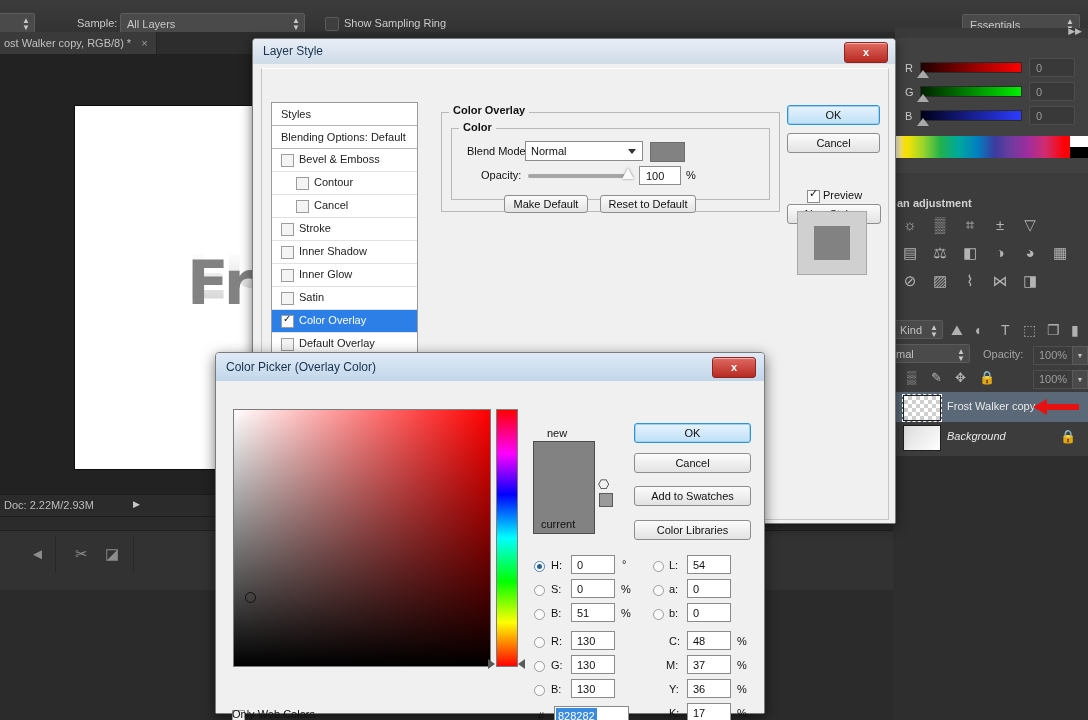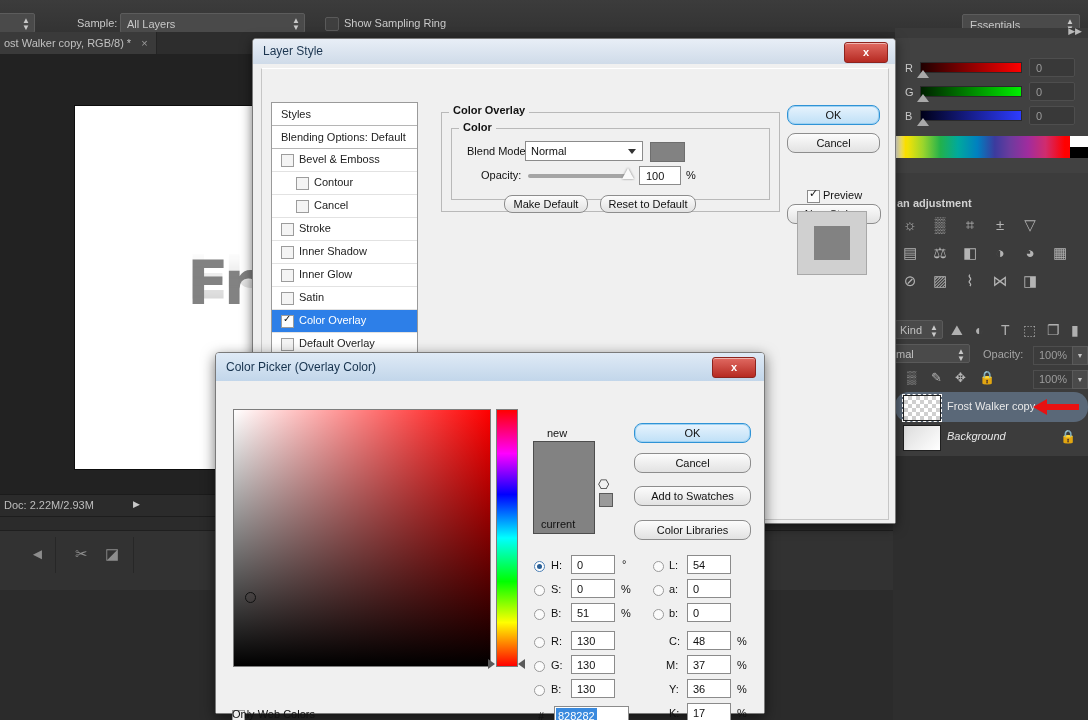--- a/index.html
+++ b/index.html
@@ -193,7 +193,7 @@
   }
   .btn{
     position:absolute;background:linear-gradient(#fcfcfc,#e2e2e2);
-    border:1px solid #8d8d8d;border-radius:8px;font-size:11px;color:#111;
+    border:1px solid #8d8d8d;border-radius:3px;font-size:11px;color:#111;
     text-align:center;box-sizing:border-box;
   }
   .btn.primary{

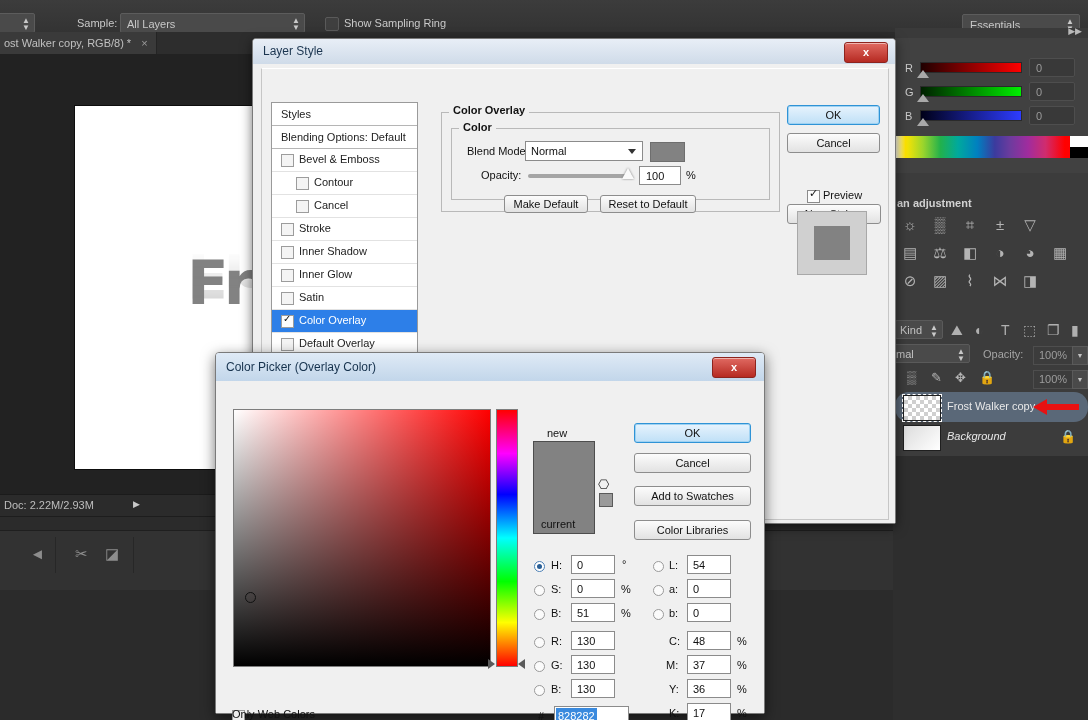--- a/index.html
+++ b/index.html
@@ -391,7 +391,7 @@
   <div class="lp-num" style="left:138px;top:74px;">100%</div>
   <div class="lp-numbtn" style="left:177px;top:74px;">▼</div>
 
-  <div class="layer-row selected" style="top:96px;border-radius:14px;">
+  <div class="layer-row selected" style="top:96px;">
     <span class="layer-thumb" style="background:
         repeating-conic-gradient(#cfcfcf 0% 25%, #ffffff 0% 50%) 0 0/8px 8px;
         outline:1px dashed #fff;"></span>

